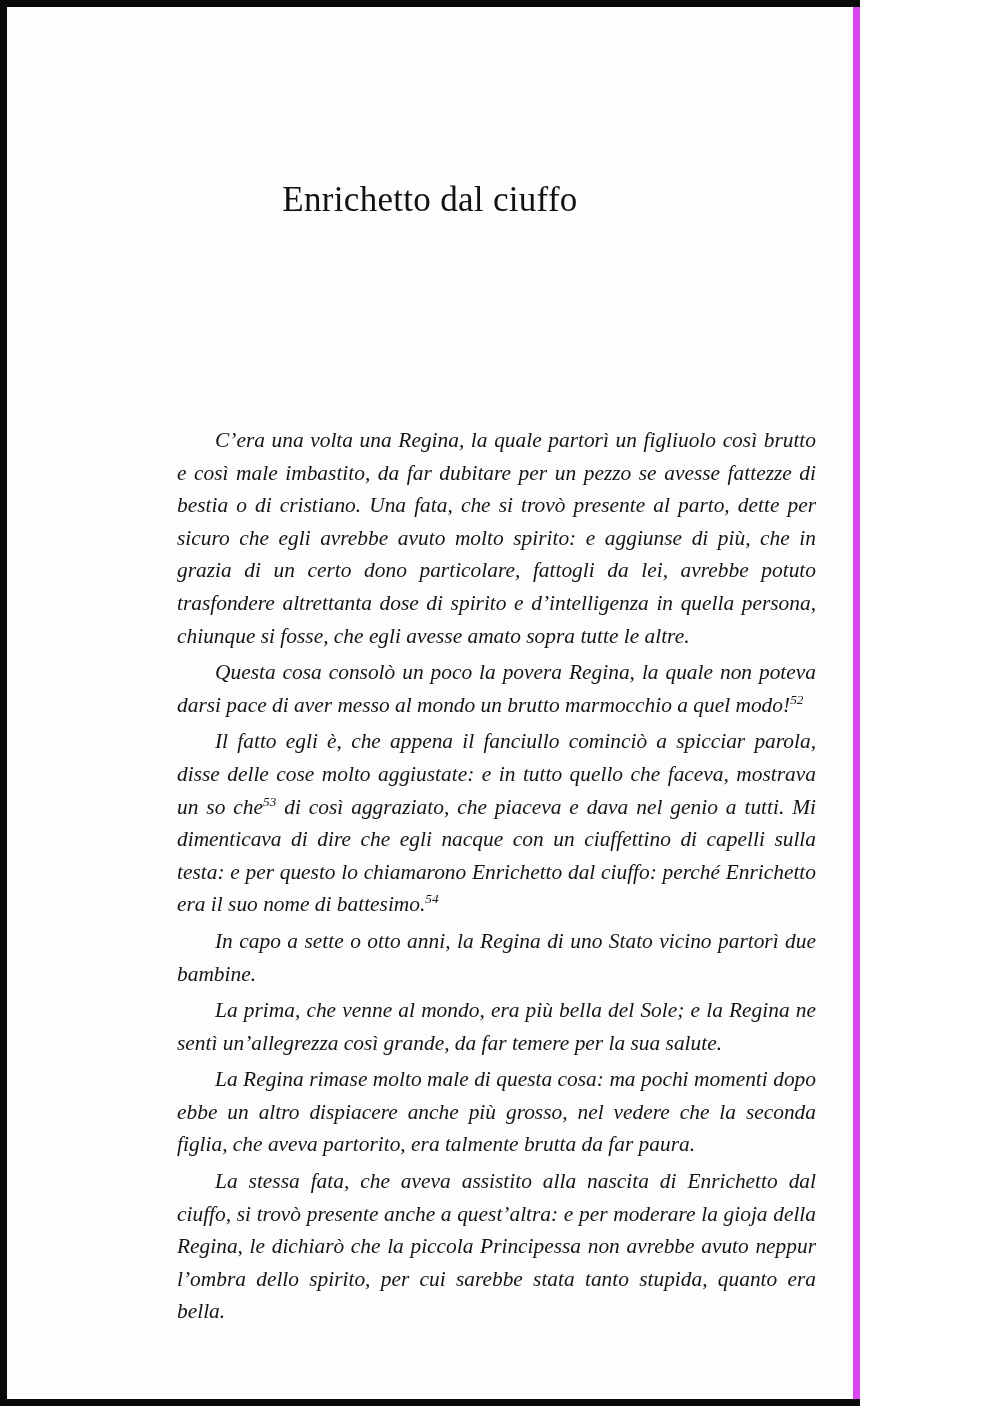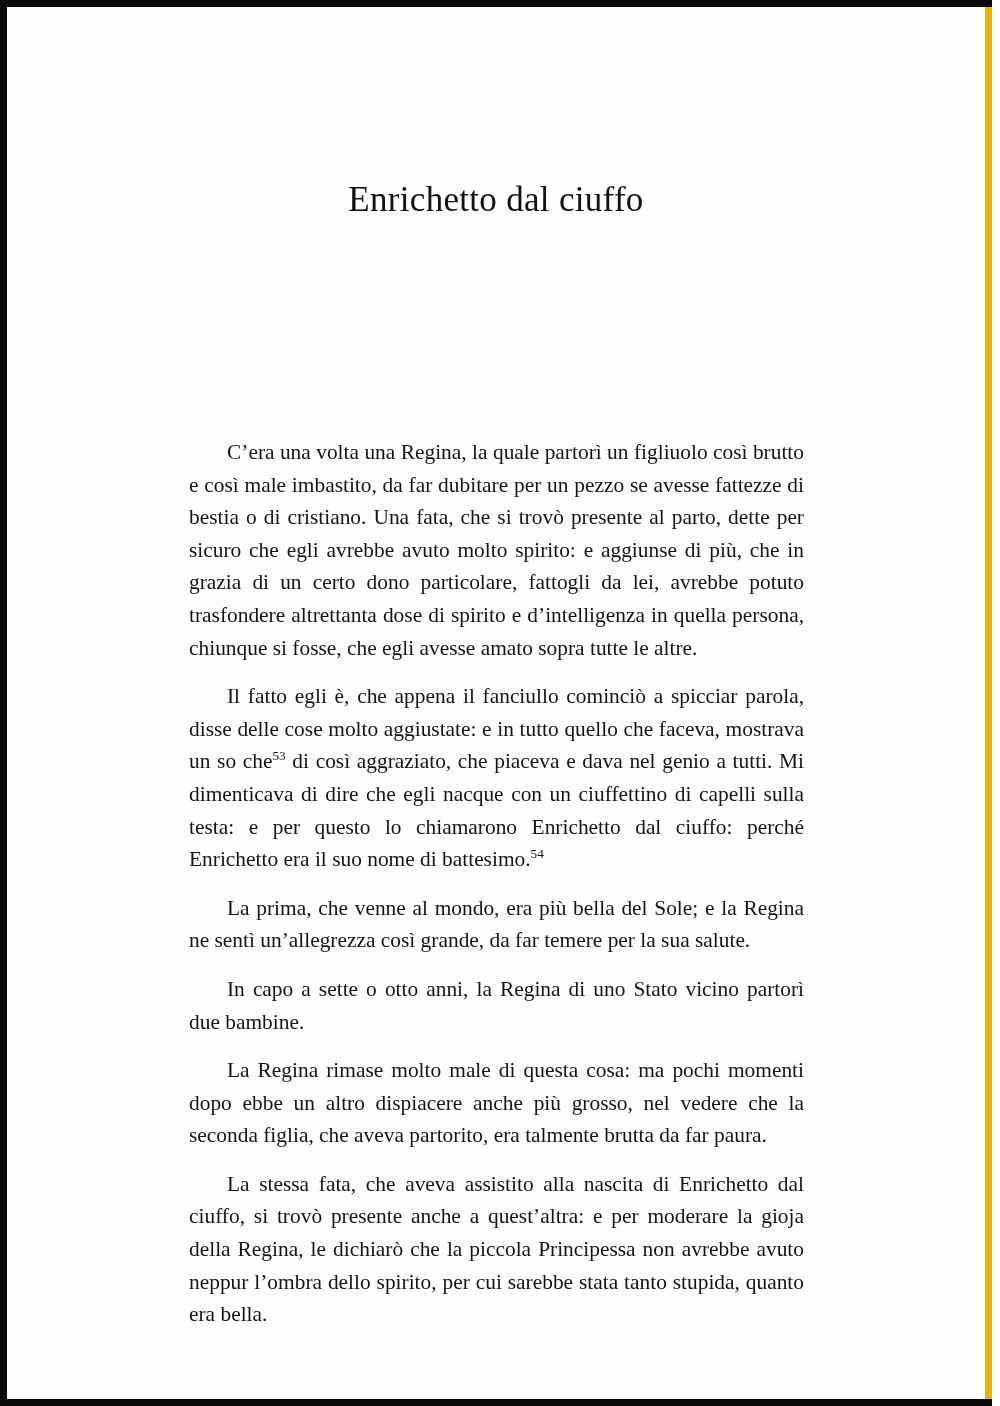--- a/index.html
+++ b/index.html
@@ -9,9 +9,9 @@
   }
   .page {
     position: relative;
-    width: 992px;
+    width: 860px;
     height: 1406px;
-    background: #eab308;
+    background: #d946ef;
     box-sizing: border-box;
     overflow: hidden;
     font-family: "Liberation Serif", "DejaVu Serif", serif;

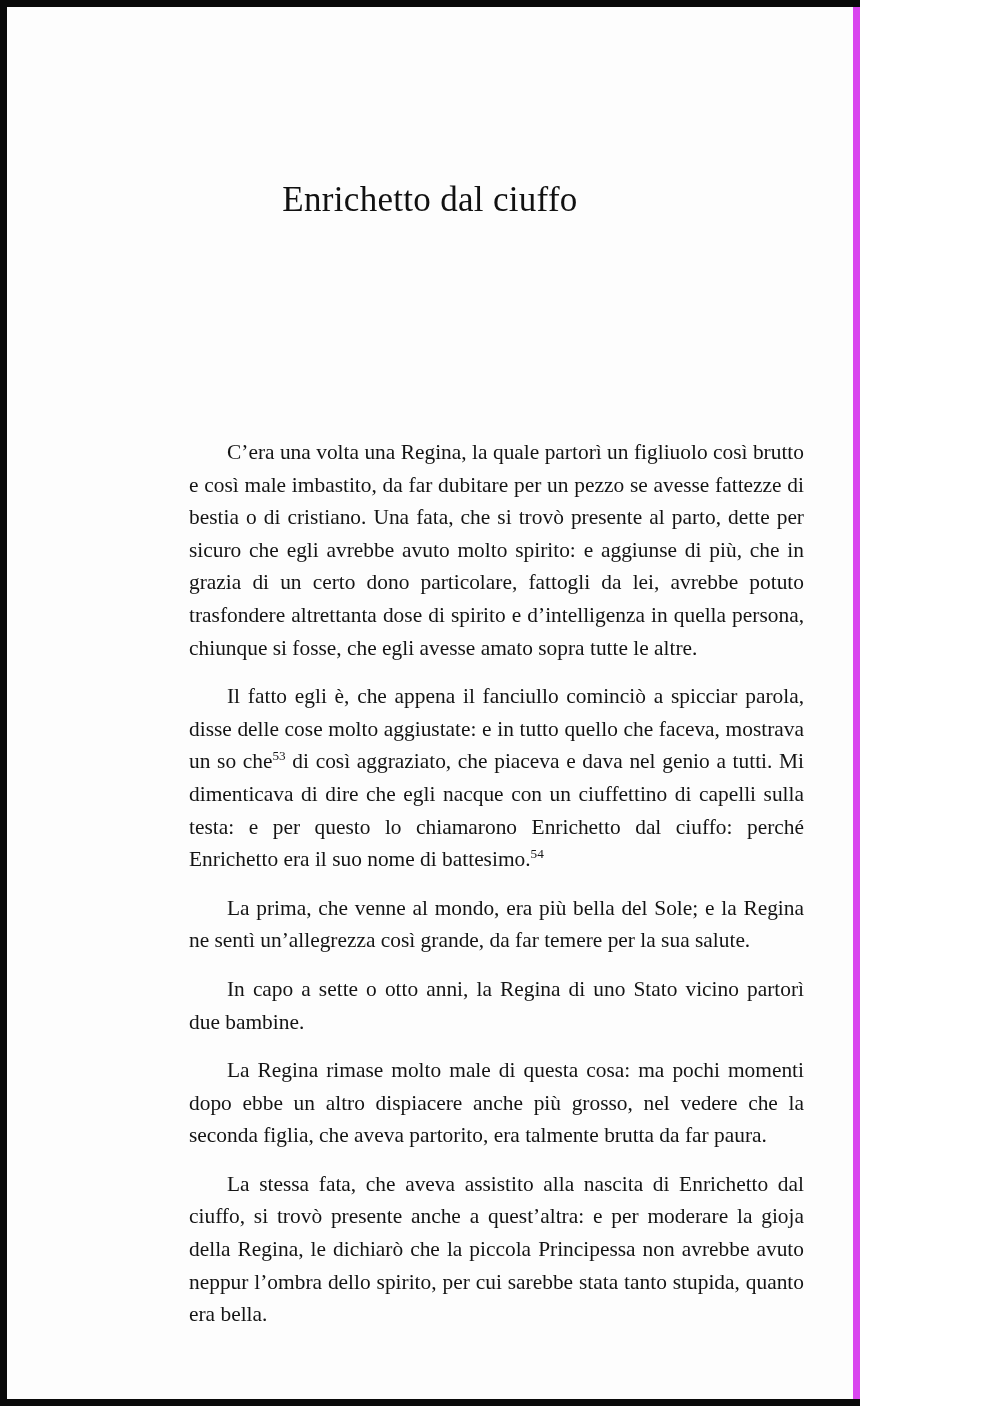--- a/index.html
+++ b/index.html
@@ -62,8 +62,9 @@
     hyphens: manual;
   }
   .text-block p {
-    margin: 16px;
+    margin: 4px;
     text-indent: 38px;
+    font-style: italic;
   }
   sup {
     font-size: 0.62em;

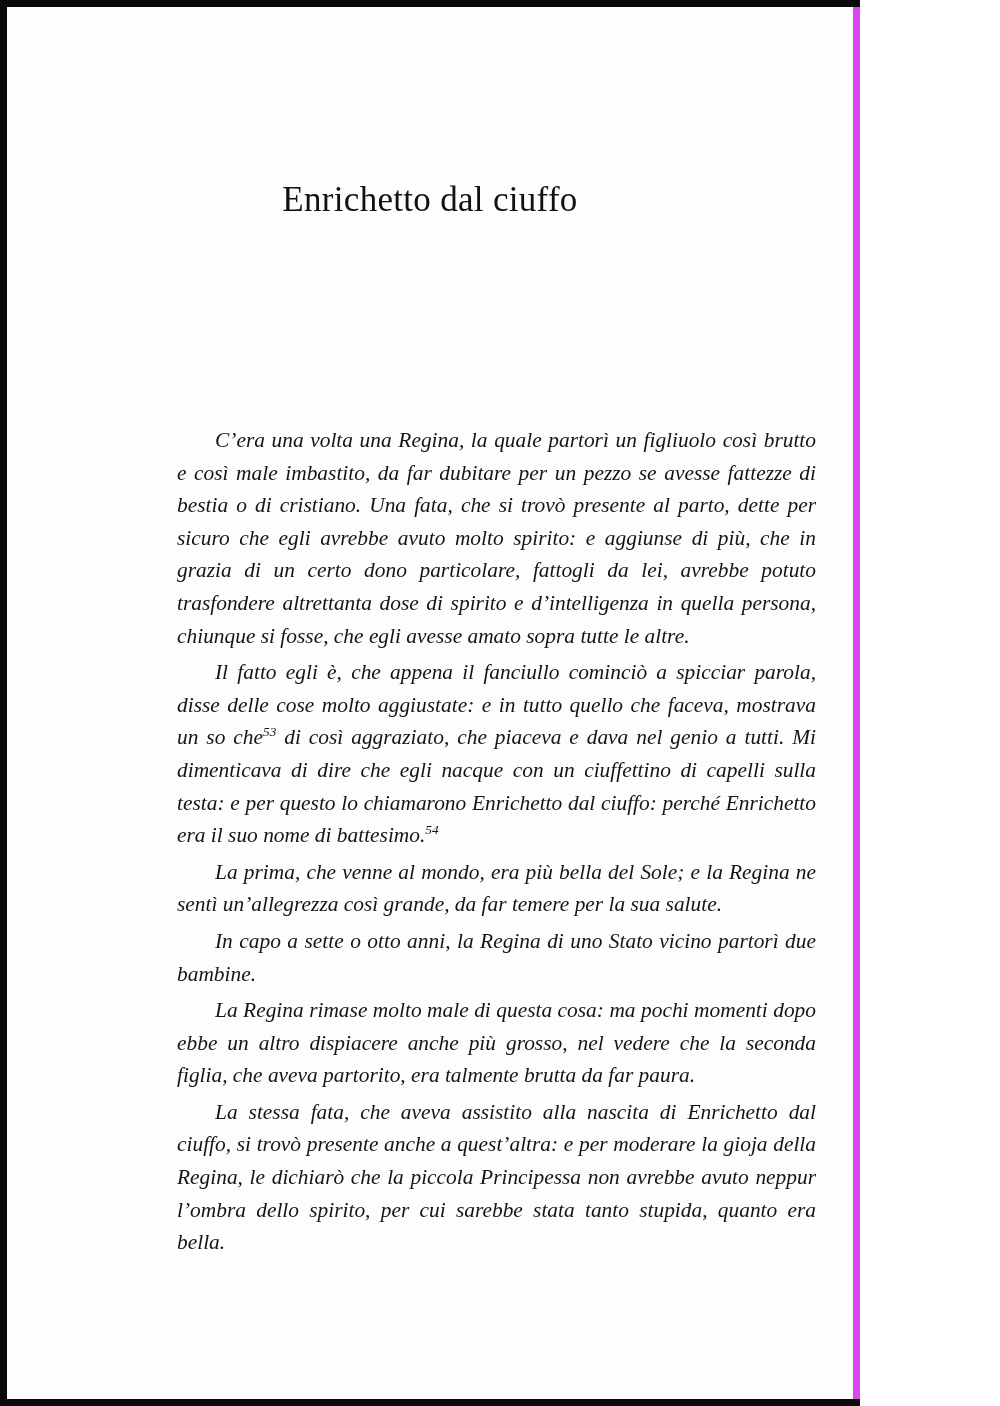--- a/index.html
+++ b/index.html
@@ -84,6 +84,7 @@
 
     <p>C’era una volta una Regina, la quale partorì un figliuolo così brutto e così male imbastito, da far dubitare per un pezzo se avesse fattezze di bestia o di cristiano. Una fata, che si trovò presente al parto, dette per sicuro che egli avrebbe avuto molto spirito: e aggiunse di più, che in grazia di un certo dono particolare, fattogli da lei, avrebbe potuto trasfondere altrettanta dose di spirito e d’intelligenza in quella persona, chiunque si fosse, che egli avesse amato sopra tutte le altre.</p>
 
+    <p><span>Questa cosa consolò un poco la povera Regina, la quale non poteva darsi pace di aver messo al mondo un brutto marmocchio a quel modo!</span><sup>52</sup></p>
 
     <p><span>Il fatto egli è, che appena il fanciullo cominciò a spicciar parola, disse delle cose molto aggiustate: e in tutto quello che faceva, mostrava un so che</span><sup>53</sup><span> di così aggraziato, che piaceva e dava nel genio a tutti. Mi dimenticava di dire che egli nacque con un ciuffettino di capelli sulla testa: e per questo lo chiamarono Enrichetto dal ciuffo: perché Enrichetto era il suo nome di battesimo.</span><sup>54</sup></p>
 

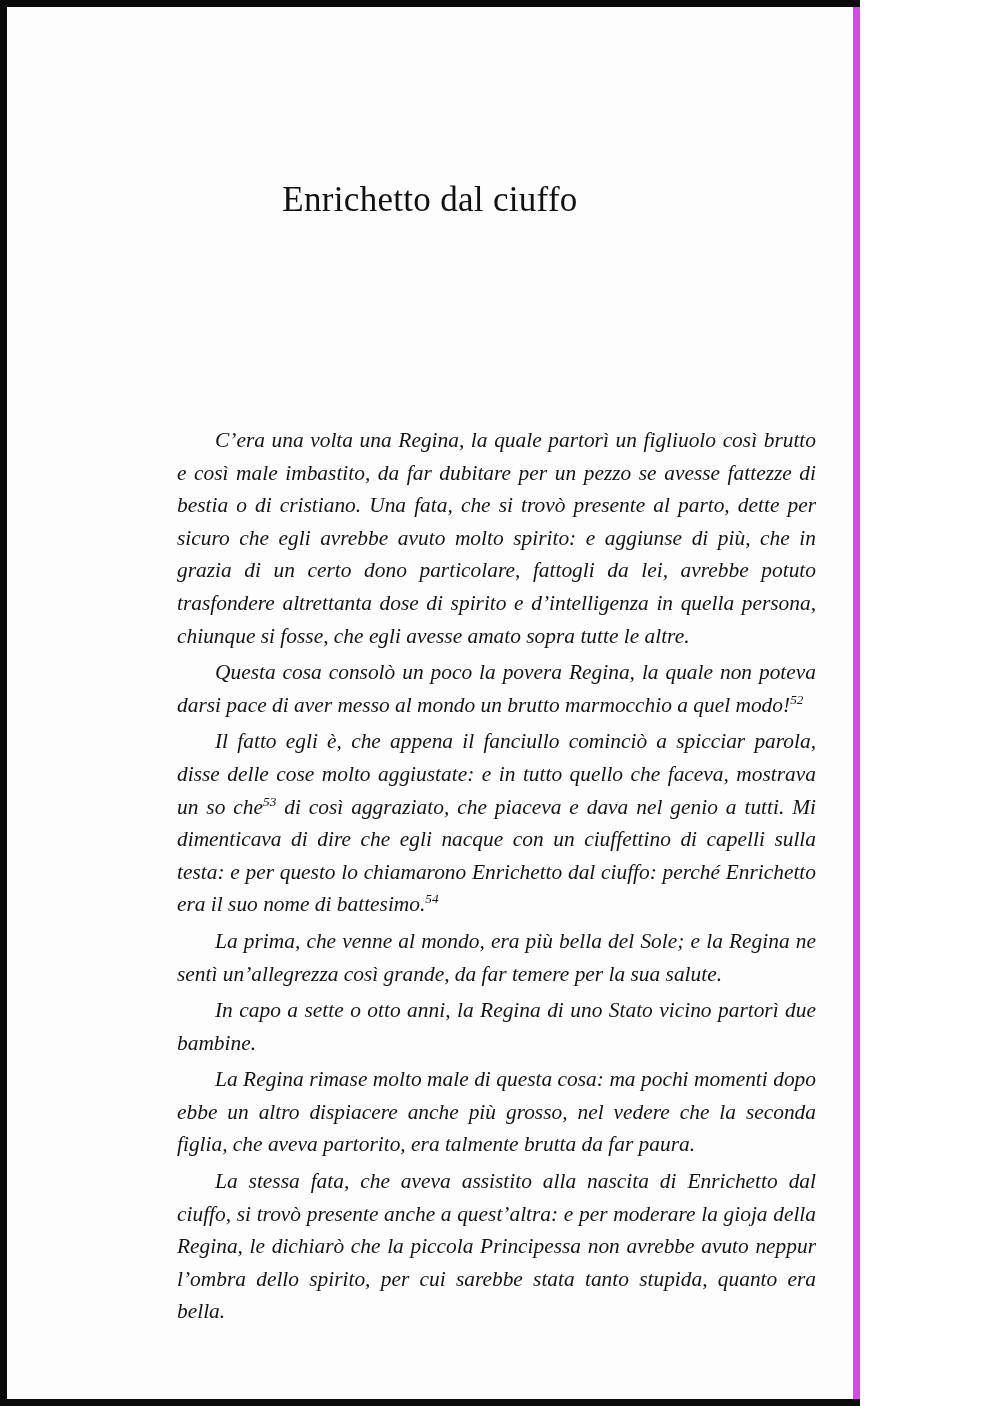--- a/index.html
+++ b/index.html
@@ -88,9 +88,9 @@
 
     <p><span>Il fatto egli è, che appena il fanciullo cominciò a spicciar parola, disse delle cose molto aggiustate: e in tutto quello che faceva, mostrava un so che</span><sup>53</sup><span> di così aggraziato, che piaceva e dava nel genio a tutti. Mi dimenticava di dire che egli nacque con un ciuffettino di capelli sulla testa: e per questo lo chiamarono Enrichetto dal ciuffo: perché Enrichetto era il suo nome di battesimo.</span><sup>54</sup></p>
 
+    <p>In capo a sette o otto anni, la Regina di uno Stato vicino partorì due bambine.</p>
+
     <p>La prima, che venne al mondo, era più bella del Sole; e la Regina ne sentì un’allegrezza così grande, da far temere per la sua salute.</p>
-
-    <p>In capo a sette o otto anni, la Regina di uno Stato vicino partorì due bambine.</p>
 
     <p>La Regina rimase molto male di questa cosa: ma pochi momenti dopo ebbe un altro dispiacere anche più grosso, nel vedere che la seconda figlia, che aveva partorito, era talmente brutta da far paura.</p>
 

